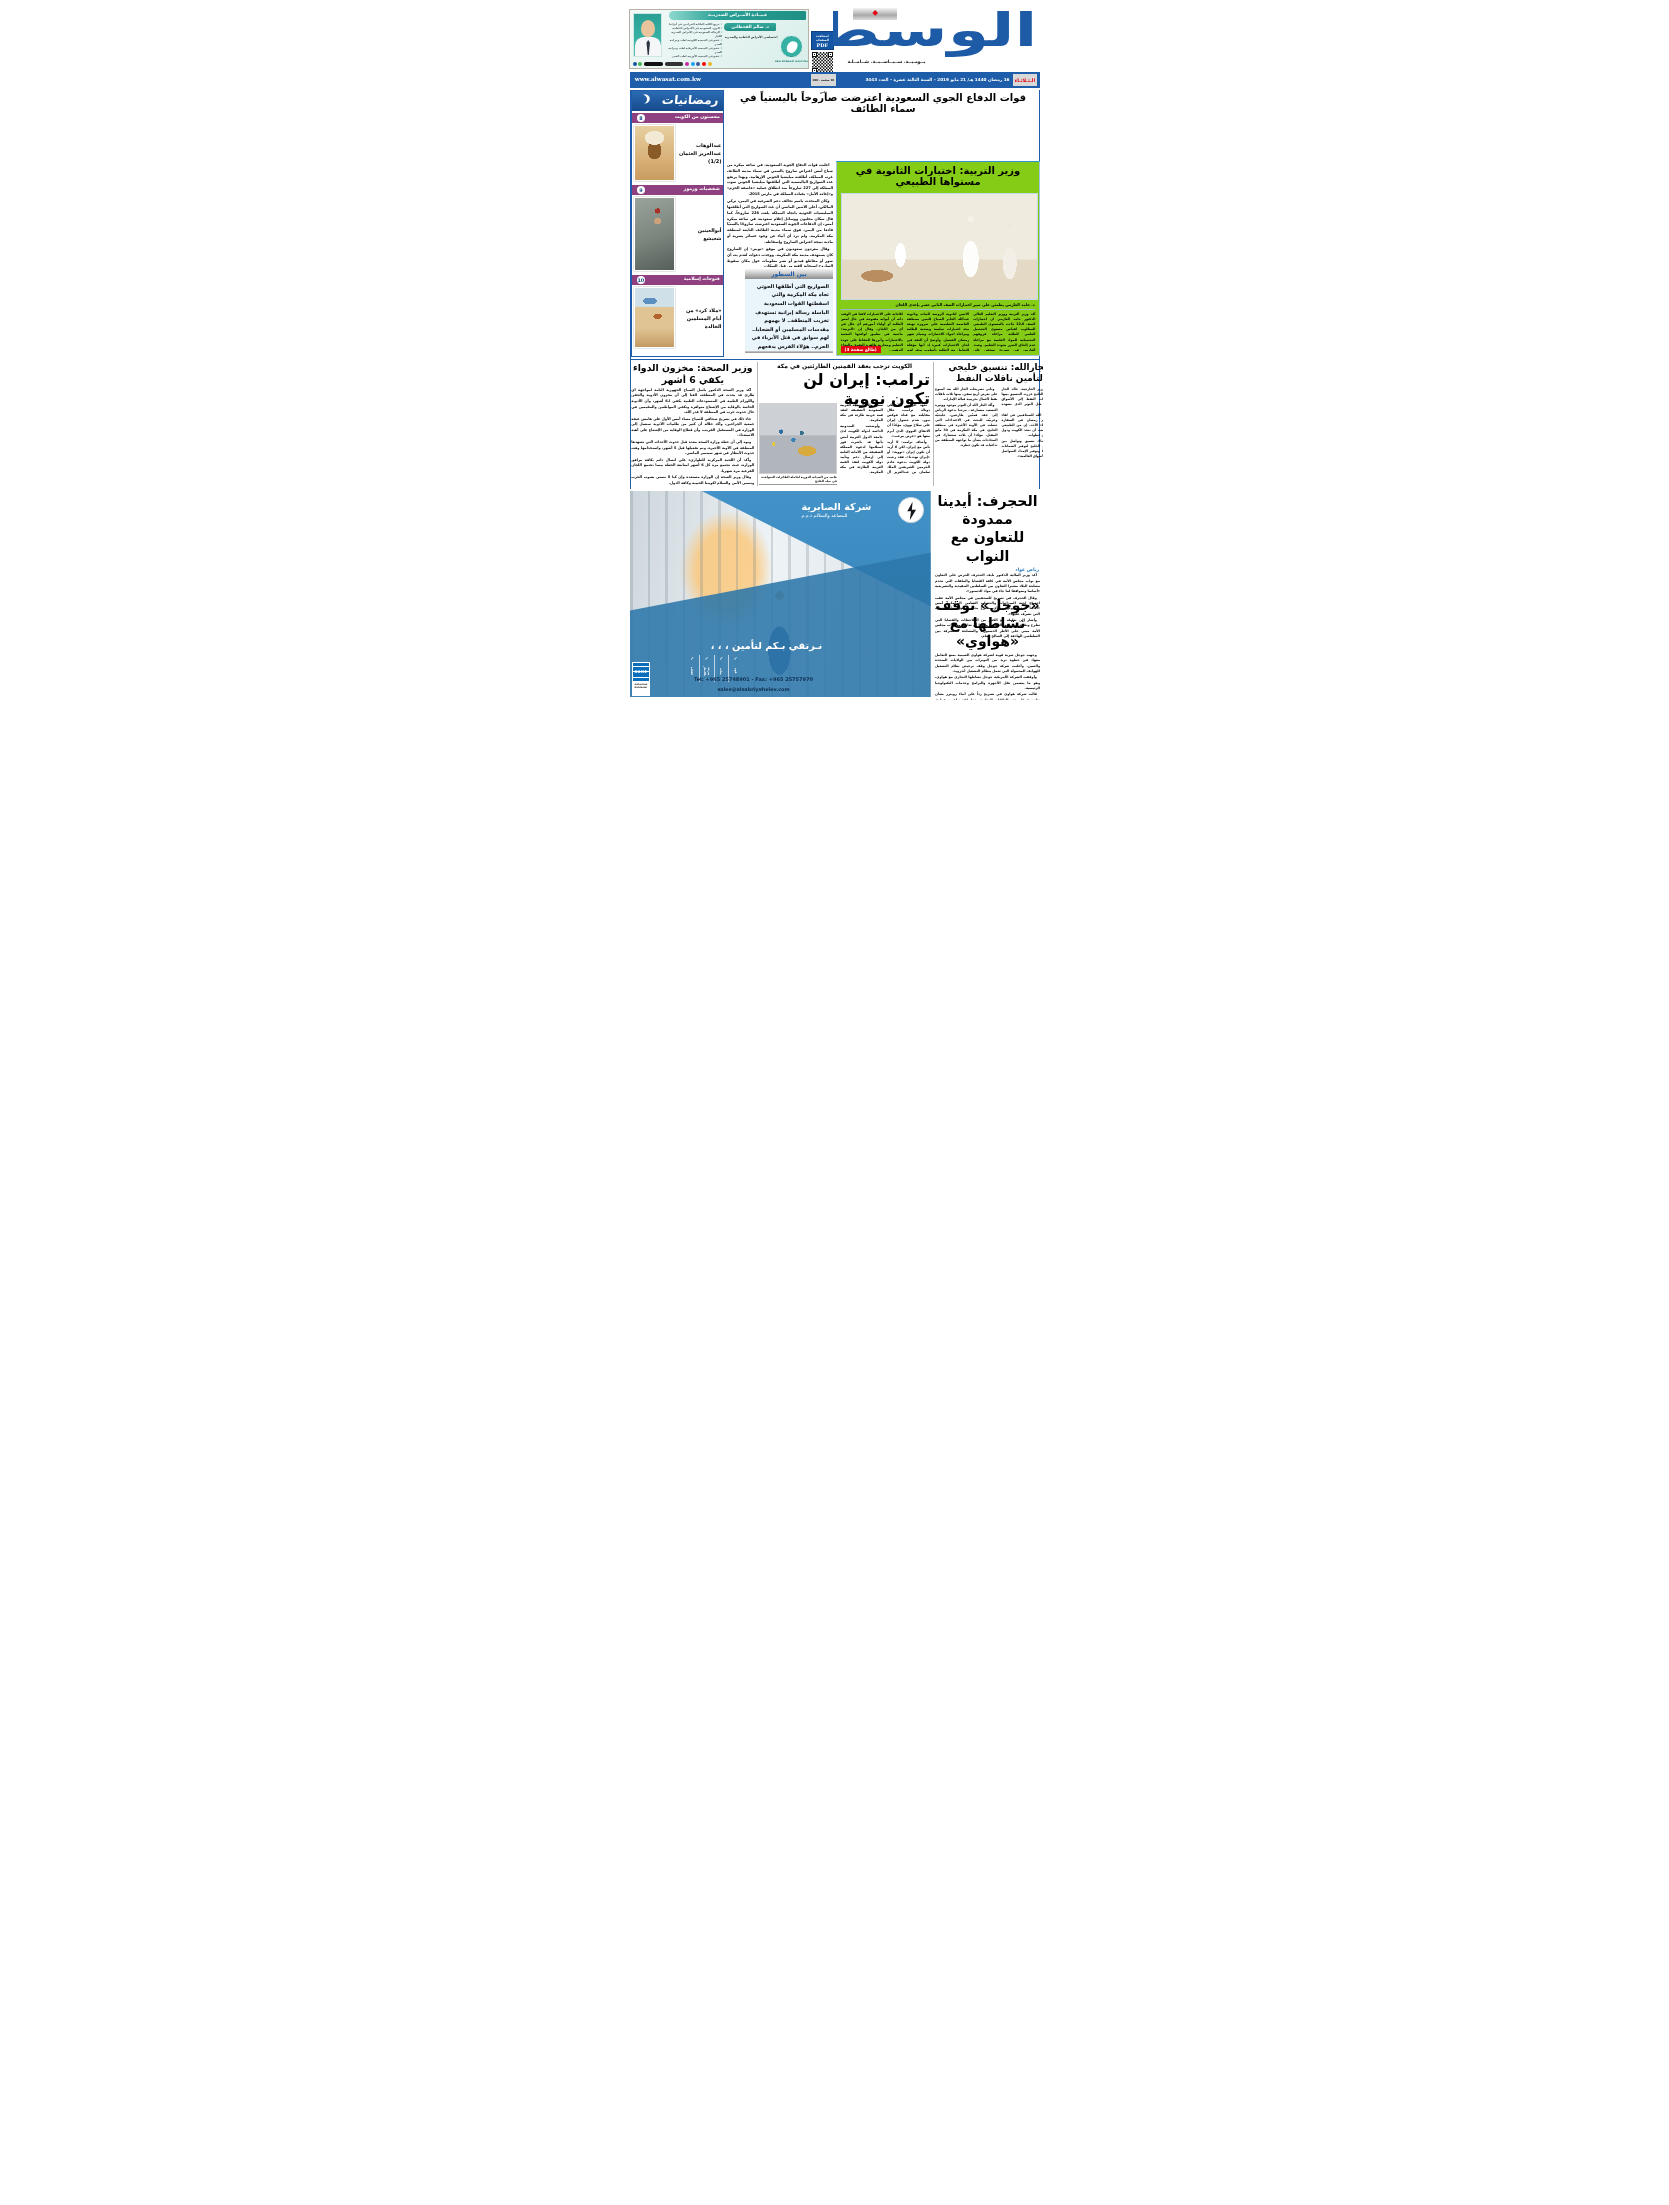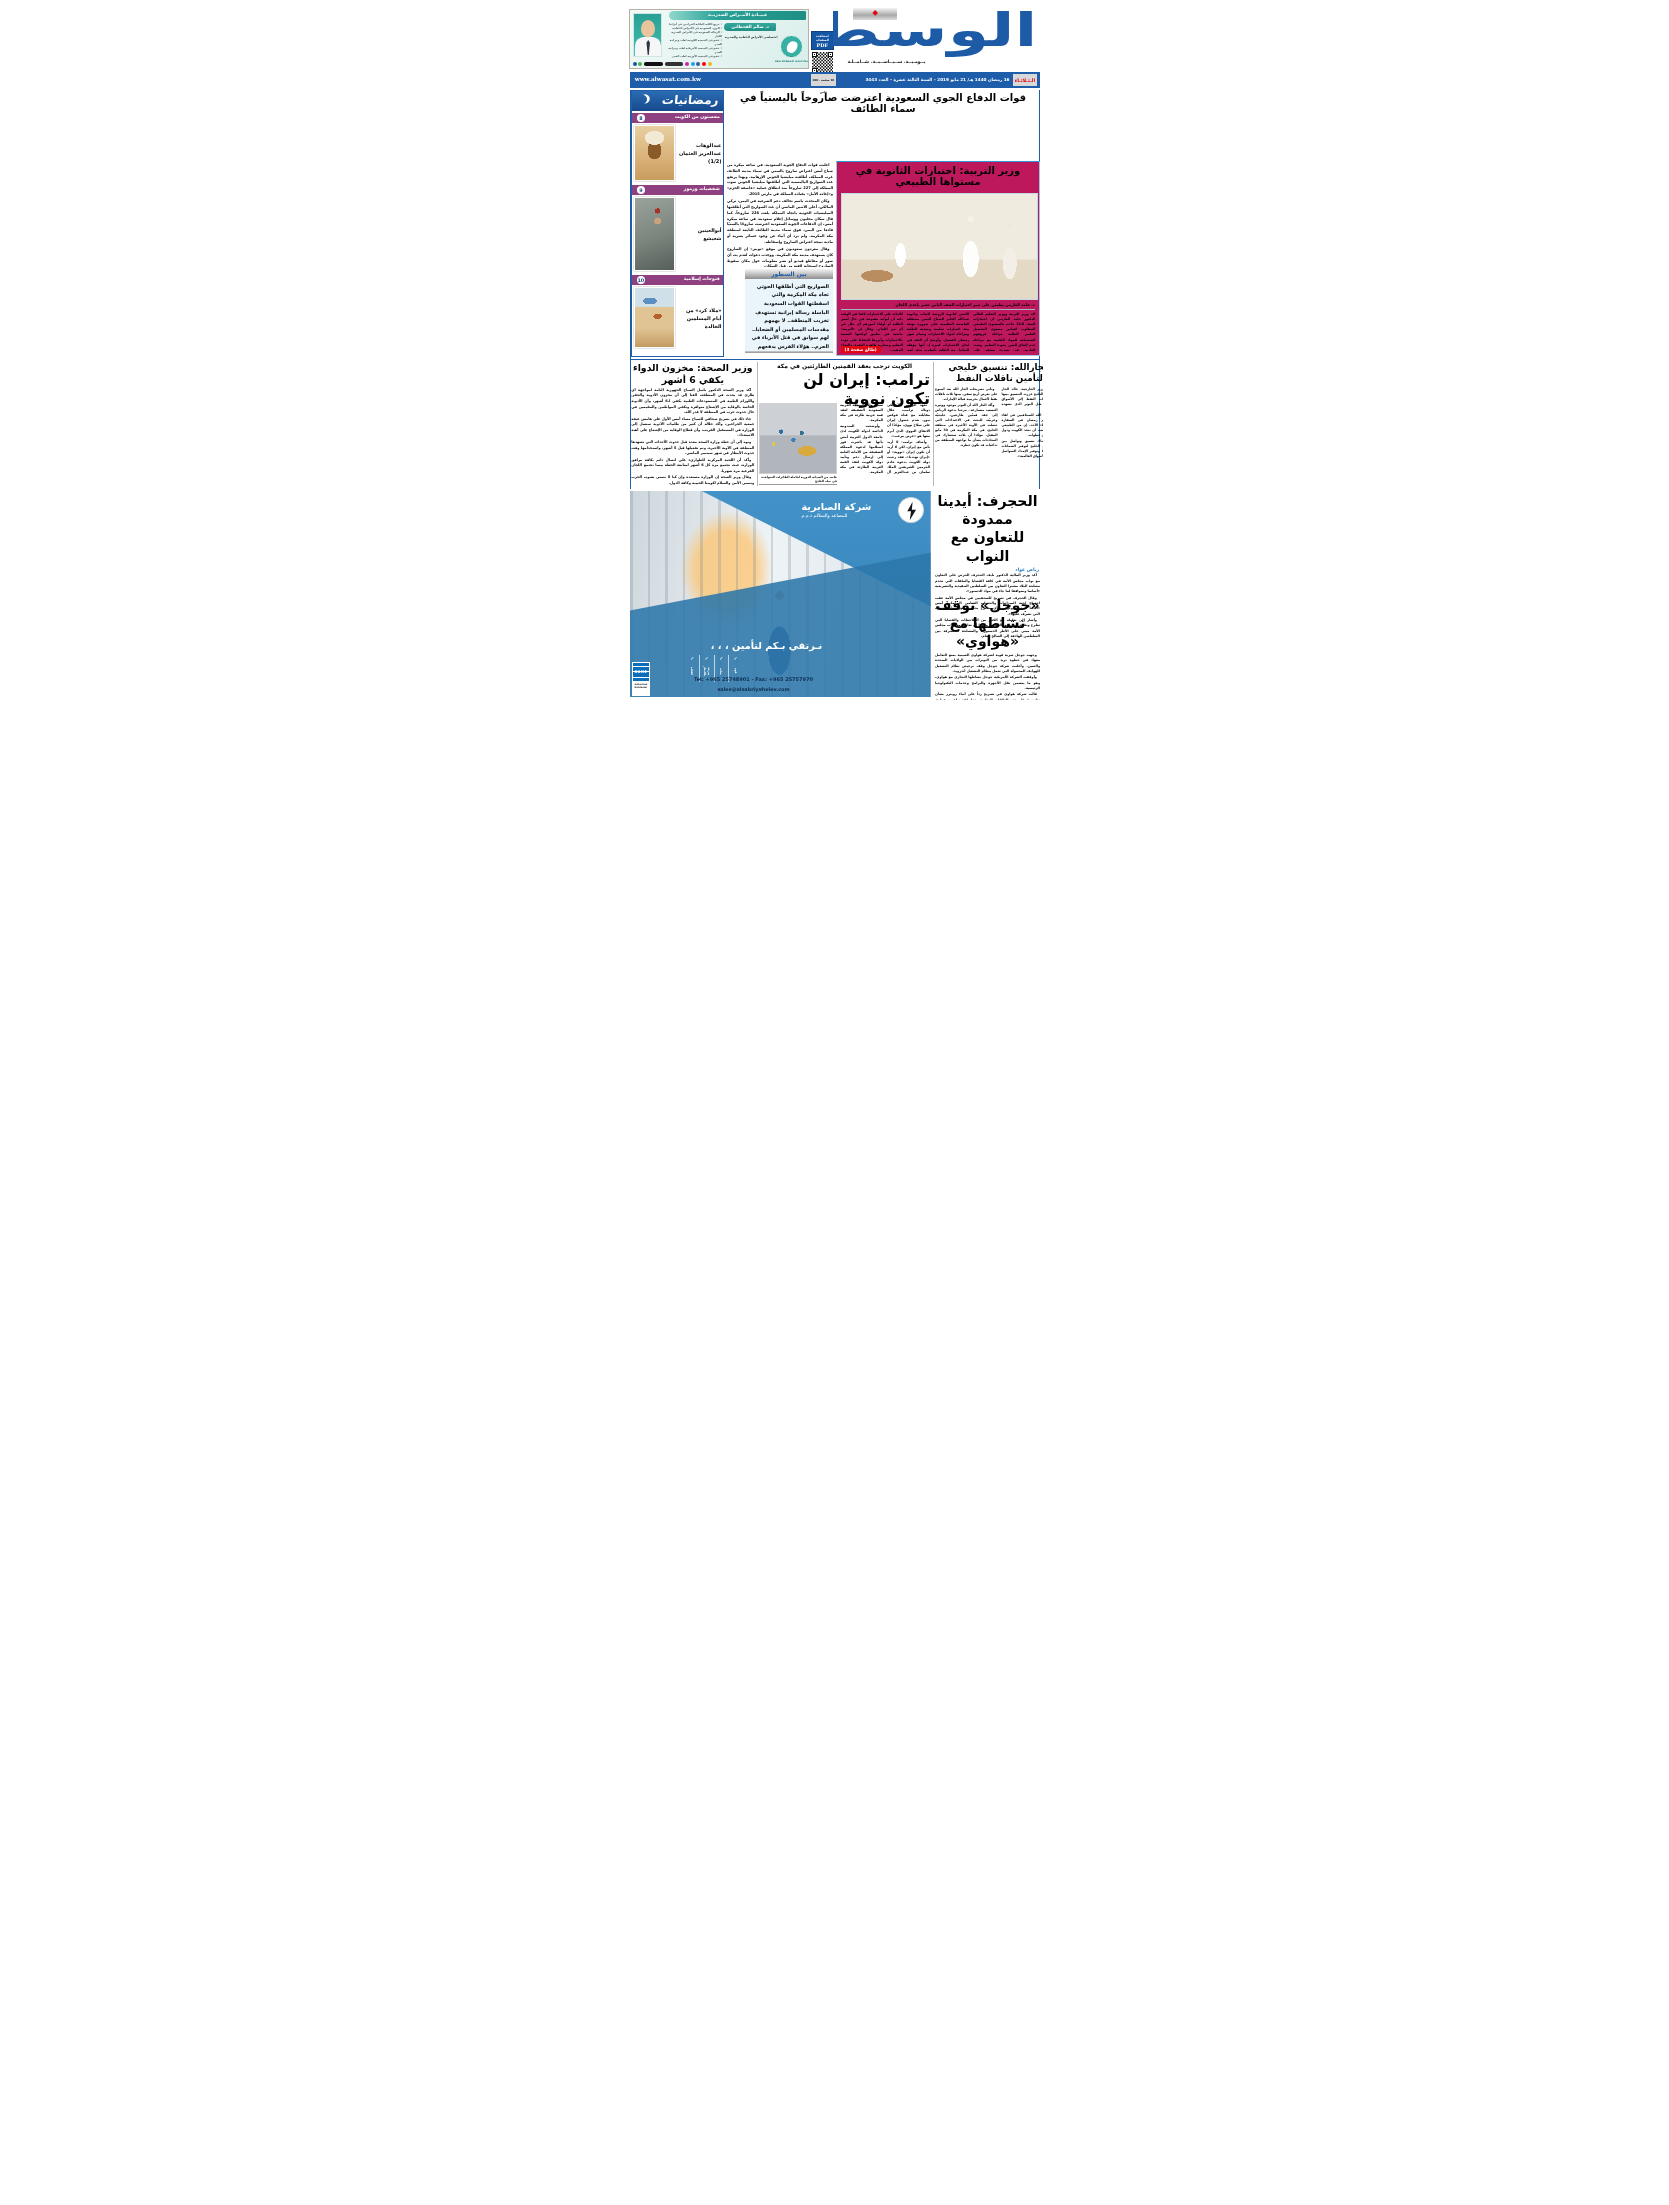--- a/index.html
+++ b/index.html
@@ -80,7 +80,7 @@
   .bt-foot { height:2.6px; background:linear-gradient(180deg,#cfcfcf,#8f8f8f); }
 
   
-  .edu-box { left:210px; top:153px; width:204px; height:195px; background:#be185d; border:0.4px solid #9fc6de; border-top:1.3px solid #2d96d2; }
+  .edu-box { left:210px; top:153px; width:204px; height:195px; background:#84cc16; border:0.4px solid #9fc6de; border-top:1.3px solid #2d96d2; }
   .edu-headline { margin-top:3.1px; text-align:center; font-size:10px; font-weight:bold; color:#000; }
   .edu-photo { position:absolute; left:3.5px; top:31px; width:197px; height:107px;
     background:

